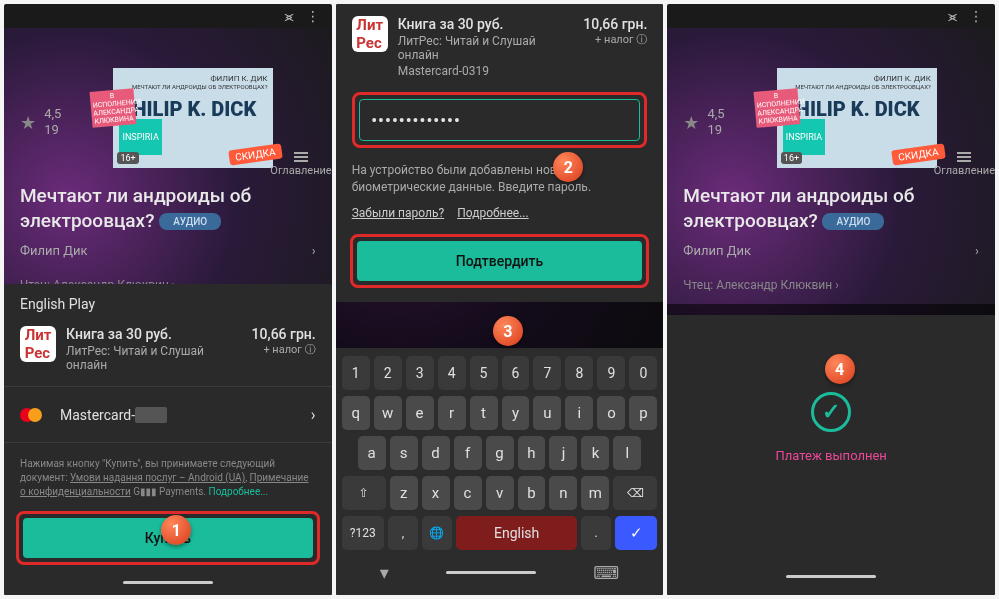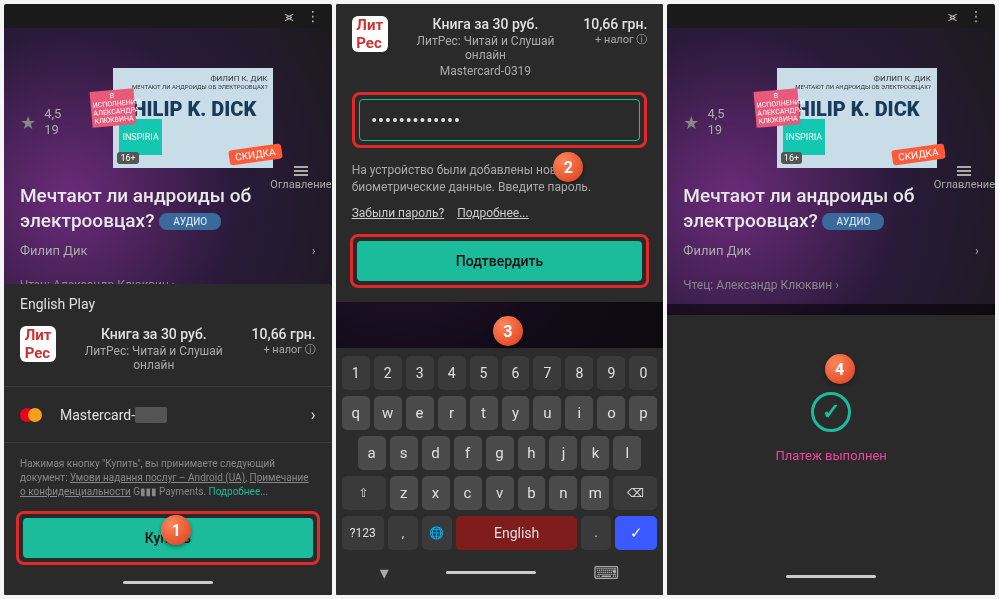--- a/index.html
+++ b/index.html
@@ -133,7 +133,7 @@
     display:flex; align-items:center; justify-content:center;
     font-size:15px; color:#c33; font-weight:bold;
   }
-  .prod-text { flex:1;text-align:center; }
+  .prod-text { flex:1; }
   .prod-name { font-size: 14px; font-weight:500; }
   .prod-sub { font-size: 12px; color:#aaa; margin-top:2px; }
   .prod-price { text-align:right; }

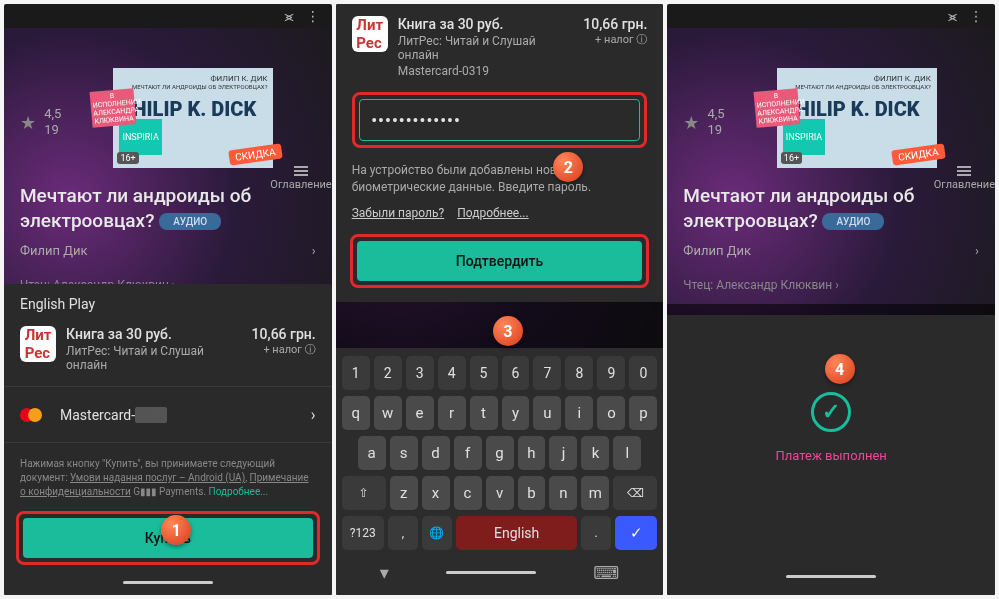--- a/index.html
+++ b/index.html
@@ -93,7 +93,7 @@
   }
   .oglav {
     position: absolute;
-    right: 0; top: 98px;
+    right: 0; top: 84px;
     color: #aaa; font-size: 11px;
     display: flex; flex-direction: column; align-items:center;
   }

